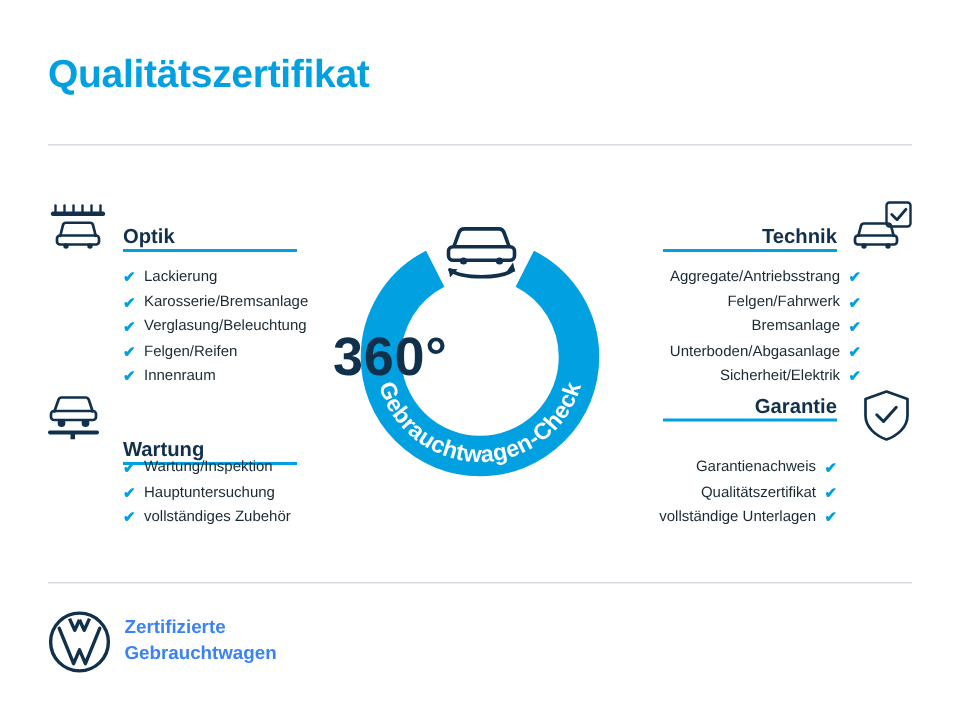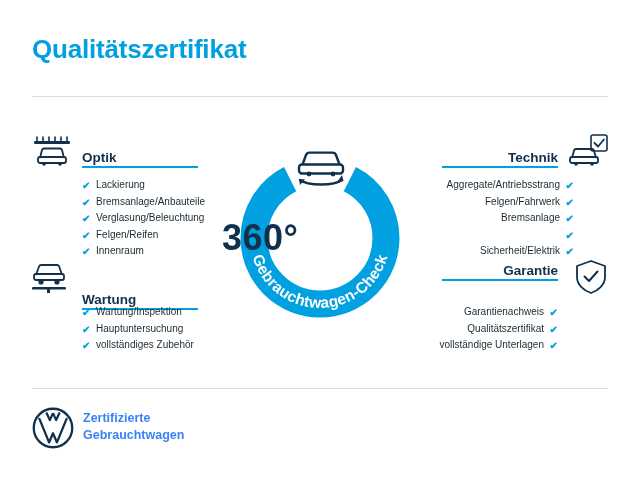--- a/index.html
+++ b/index.html
@@ -210,7 +210,7 @@
 
   <ul class="checks left" style="left:82px; top:177px; width:180px;">
     <li><span class="tick">✔</span><span>Lackierung</span></li>
-    <li><span class="tick">✔</span><span>Bremsanlage/Anbauteile</span></li>
+    <li><span class="tick">✔</span><span>Karosserie/Bremsanlage</span></li>
     <li><span class="tick">✔</span><span>Verglasung/Beleuchtung</span></li>
     <li><span class="tick">✔</span><span>Felgen/Reifen</span></li>
     <li><span class="tick">✔</span><span>Innenraum</span></li>

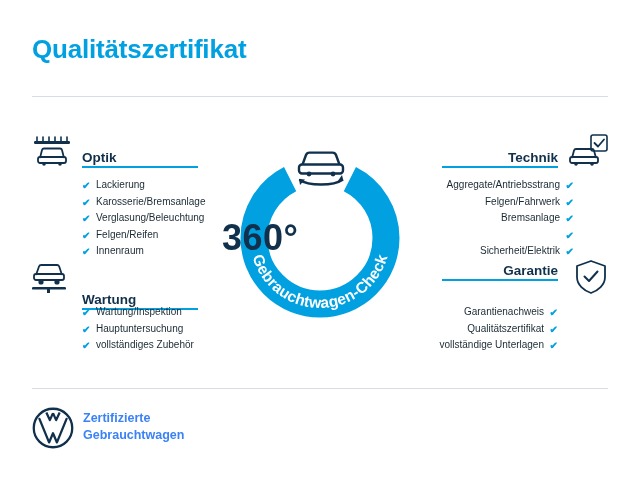--- a/index.html
+++ b/index.html
@@ -236,7 +236,7 @@
     <li><span>Aggregate/Antriebsstrang</span><span class="tick">✔</span></li>
     <li><span>Felgen/Fahrwerk</span><span class="tick">✔</span></li>
     <li><span>Bremsanlage</span><span class="tick">✔</span></li>
-    <li><span class="tick">✔</span></li>
+    <li><span>Unterboden/Abgasanlage</span><span class="tick">✔</span></li>
     <li><span>Sicherheit/Elektrik</span><span class="tick">✔</span></li>
   </ul>
 

